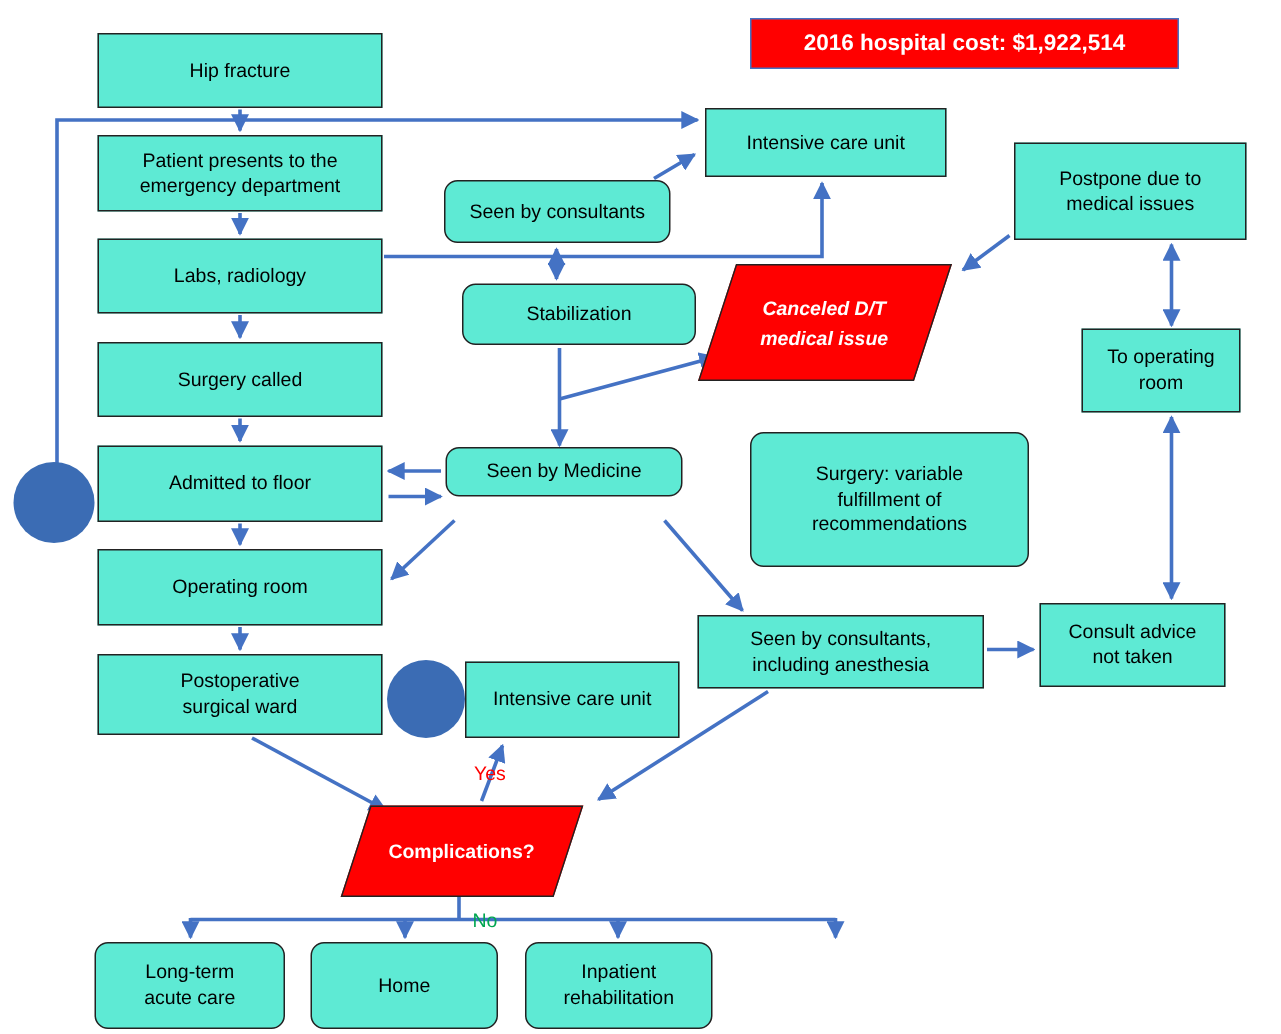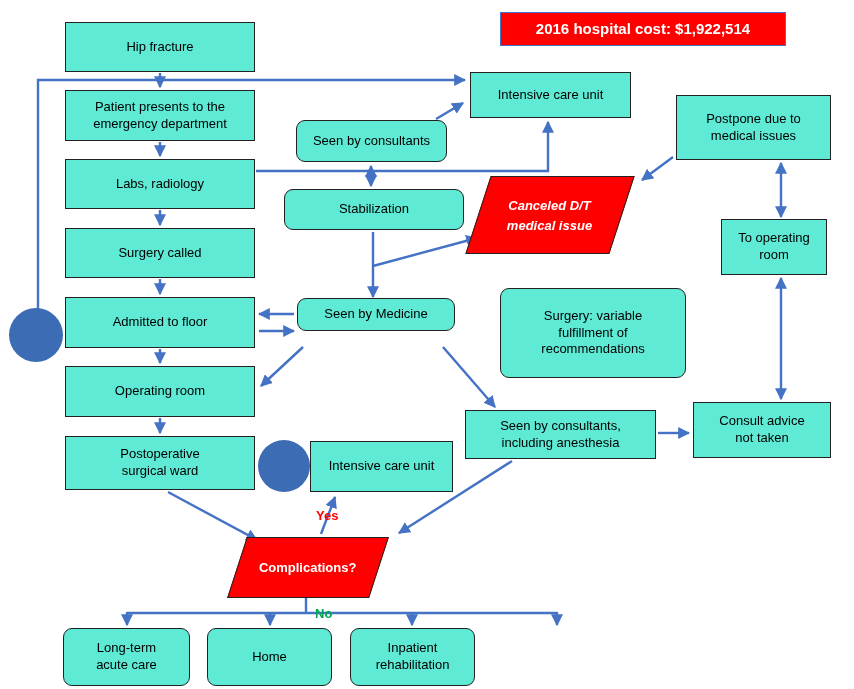--- a/index.html
+++ b/index.html
@@ -38,7 +38,7 @@
   #banner{left:500px;top:12px;width:286px;height:34px}
   #icu-top{left:470px;top:72px;width:161px;height:46px}
   #consultants{left:296px;top:120px;width:151px;height:42px}
-  #stab{left:284px;top:189px;width:180px;height:41px}
+  #stab{left:308px;top:189px;width:156px;height:41px}
   #canceled{left:478px;top:176px;width:144px;height:78px}
   #postpone{left:676px;top:95px;width:155px;height:65px}
   #toor{left:721px;top:219px;width:106px;height:56px}

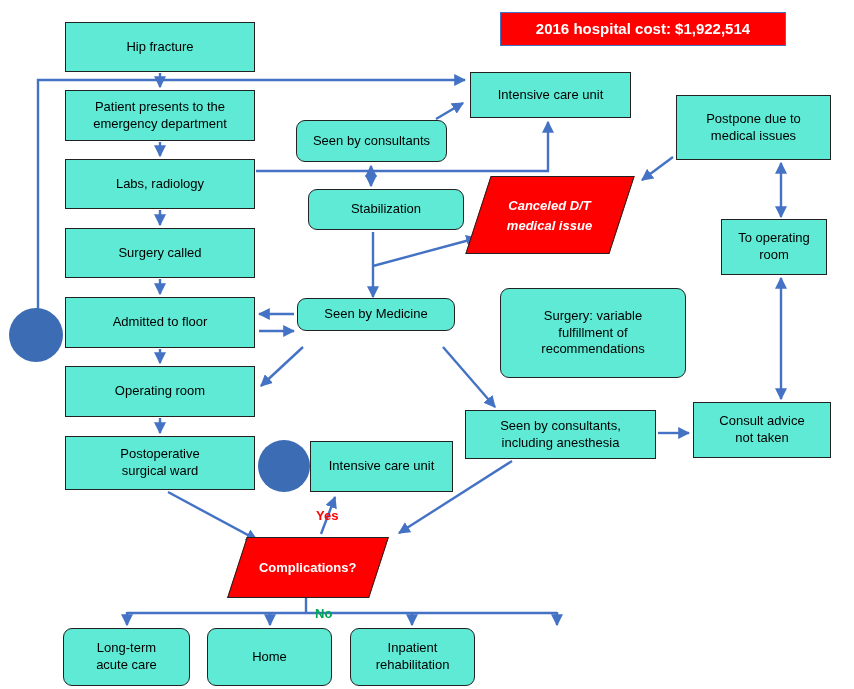--- a/index.html
+++ b/index.html
@@ -45,7 +45,7 @@
   #seenmed{left:297px;top:298px;width:158px;height:33px}
   #surgvar{left:500px;top:288px;width:186px;height:90px}
   #anesthesia{left:465px;top:410px;width:191px;height:49px}
-  #consultadvice{left:693px;top:402px;width:138px;height:56px}
+  #consultadvice{left:693px;top:402px;width:124px;height:56px}
   #icu-bottom{left:310px;top:441px;width:143px;height:51px}
   #complications{left:237px;top:537px;width:142px;height:61px}
   #ltac{left:63px;top:628px;width:127px;height:58px}

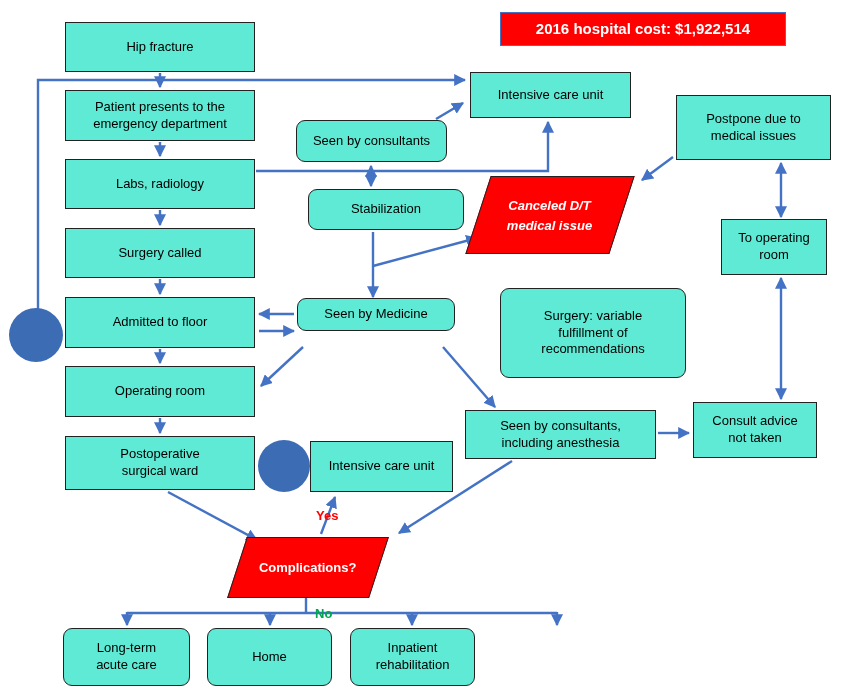--- a/index.html
+++ b/index.html
@@ -23,7 +23,7 @@
   .italic{font-style:italic}
 
   .circle{position:absolute;border-radius:50%;background:var(--circle-fill,#3b6cb4)}
-  .flow-label{position:absolute;font-weight:700;font-size:13px}
+  .flow-label{position:absolute;font-weight:400;font-size:13px}
   #yes-label{left:316px;top:508px;color:var(--yes-color,#f00)}
   #no-label{left:315px;top:606px;color:var(--no-color,#00b050)}
 

